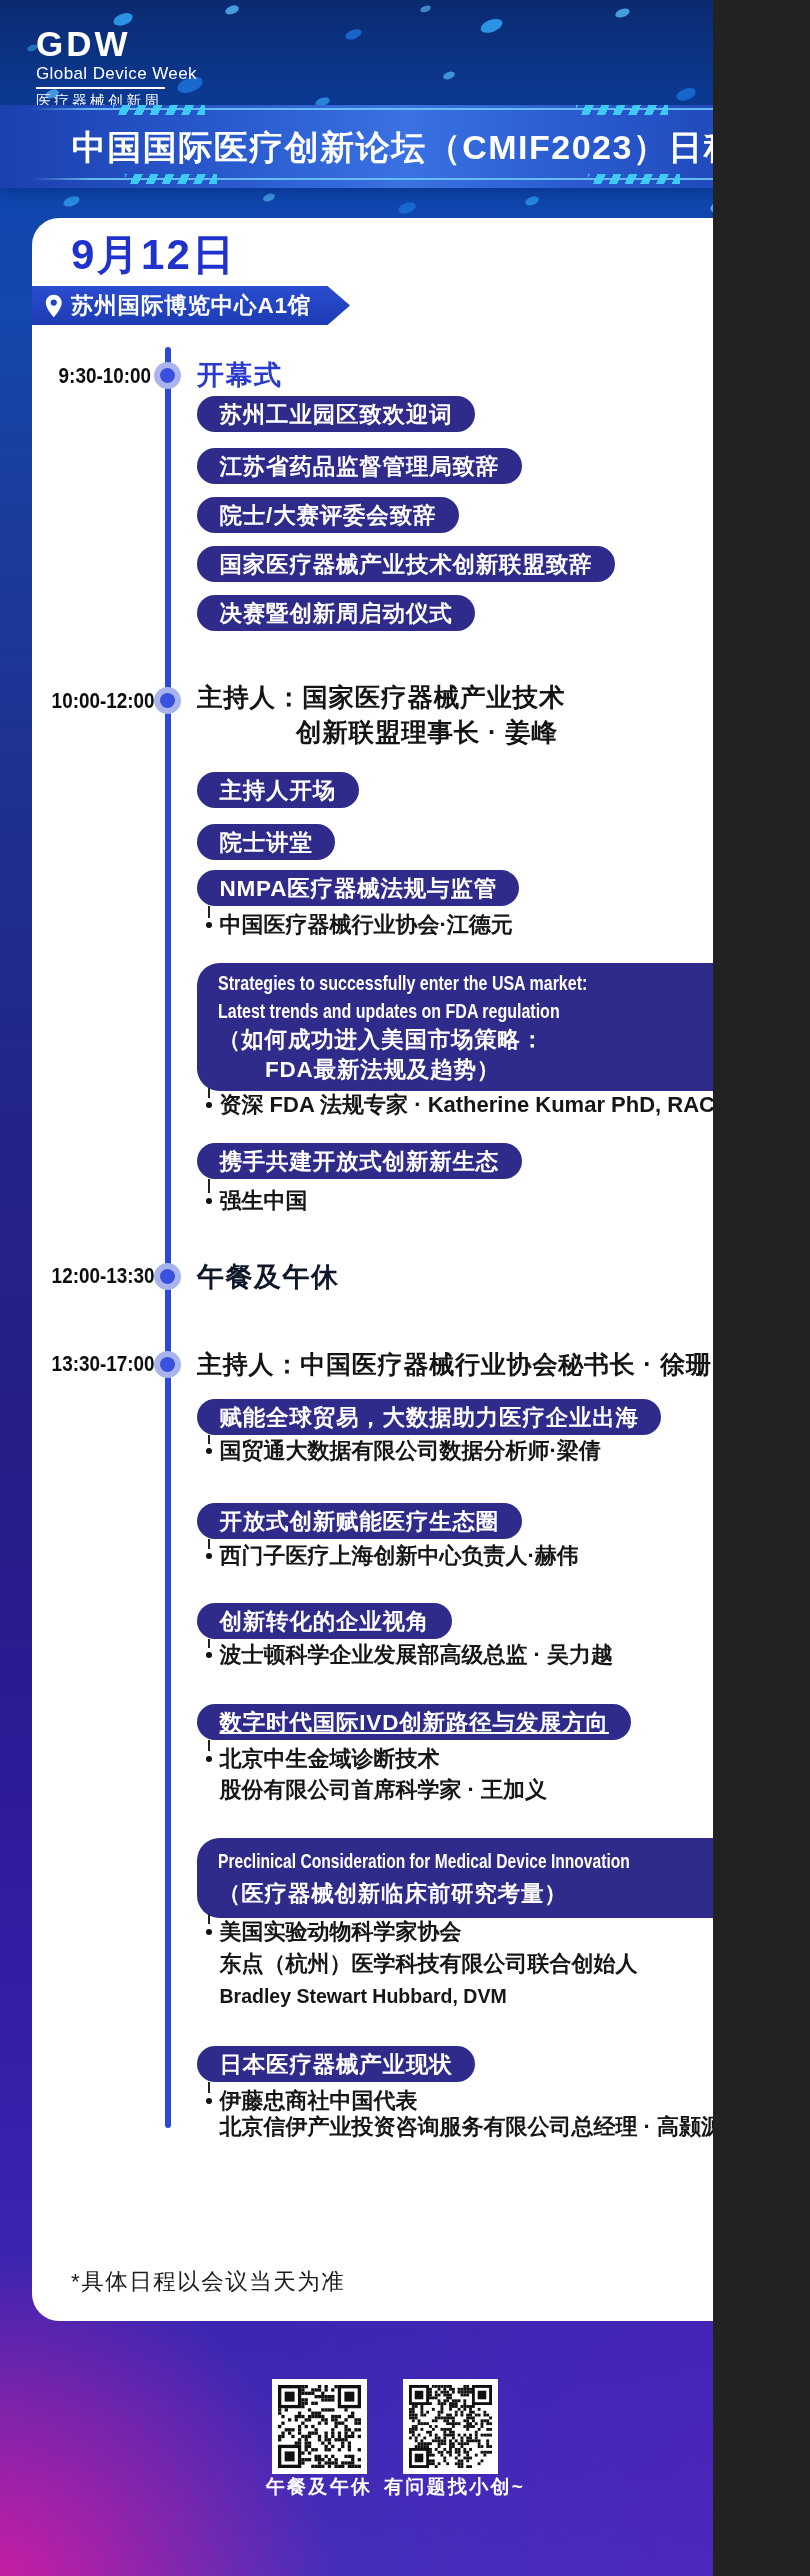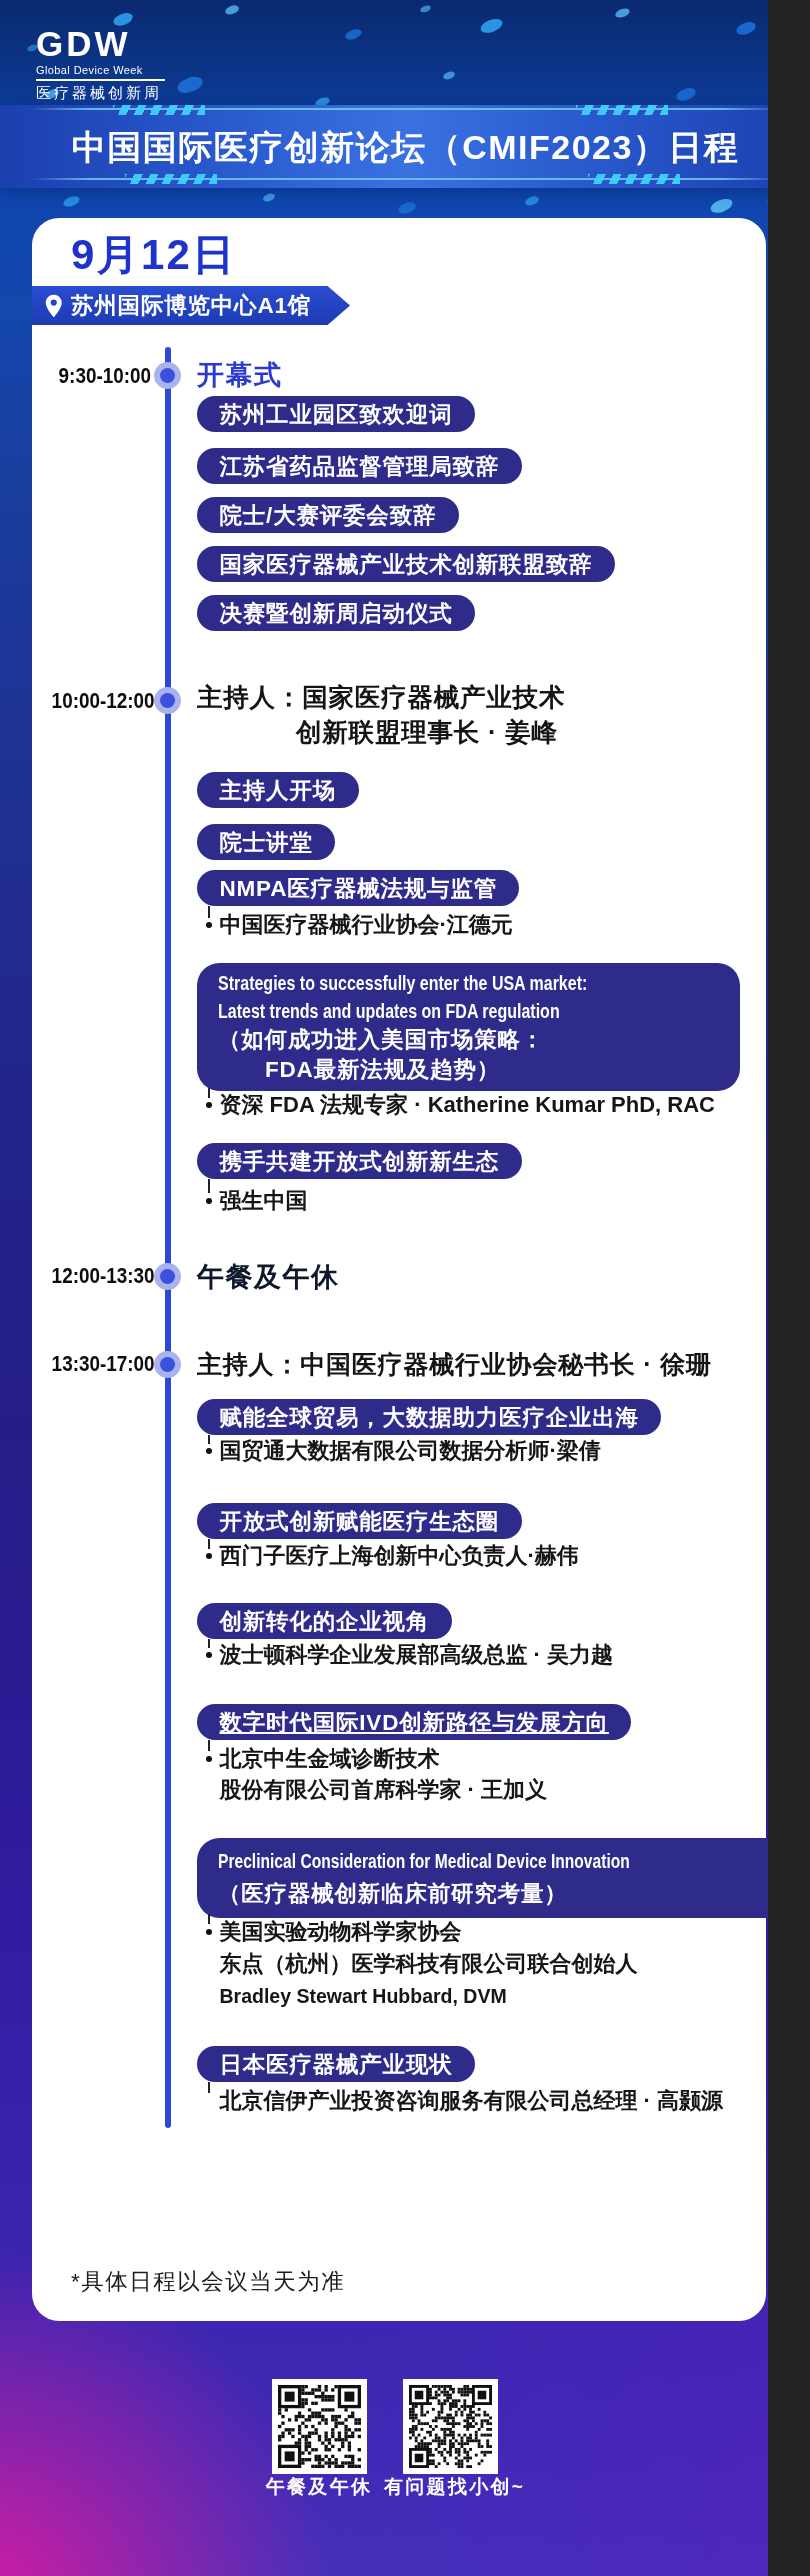--- a/index.html
+++ b/index.html
@@ -4,7 +4,7 @@
 <style>
   html,body{margin:0;padding:0;background:#222;}
   .poster{
-    position:relative;width:768px;height:2576px;overflow:hidden;
+    position:relative;width:713px;height:2576px;overflow:hidden;
     font-family:"Liberation Sans","DejaVu Sans",sans-serif;
     background:
       radial-gradient(circle at -2% 101%, rgba(224,26,158,.9) 0, rgba(224,26,158,0) 13%),

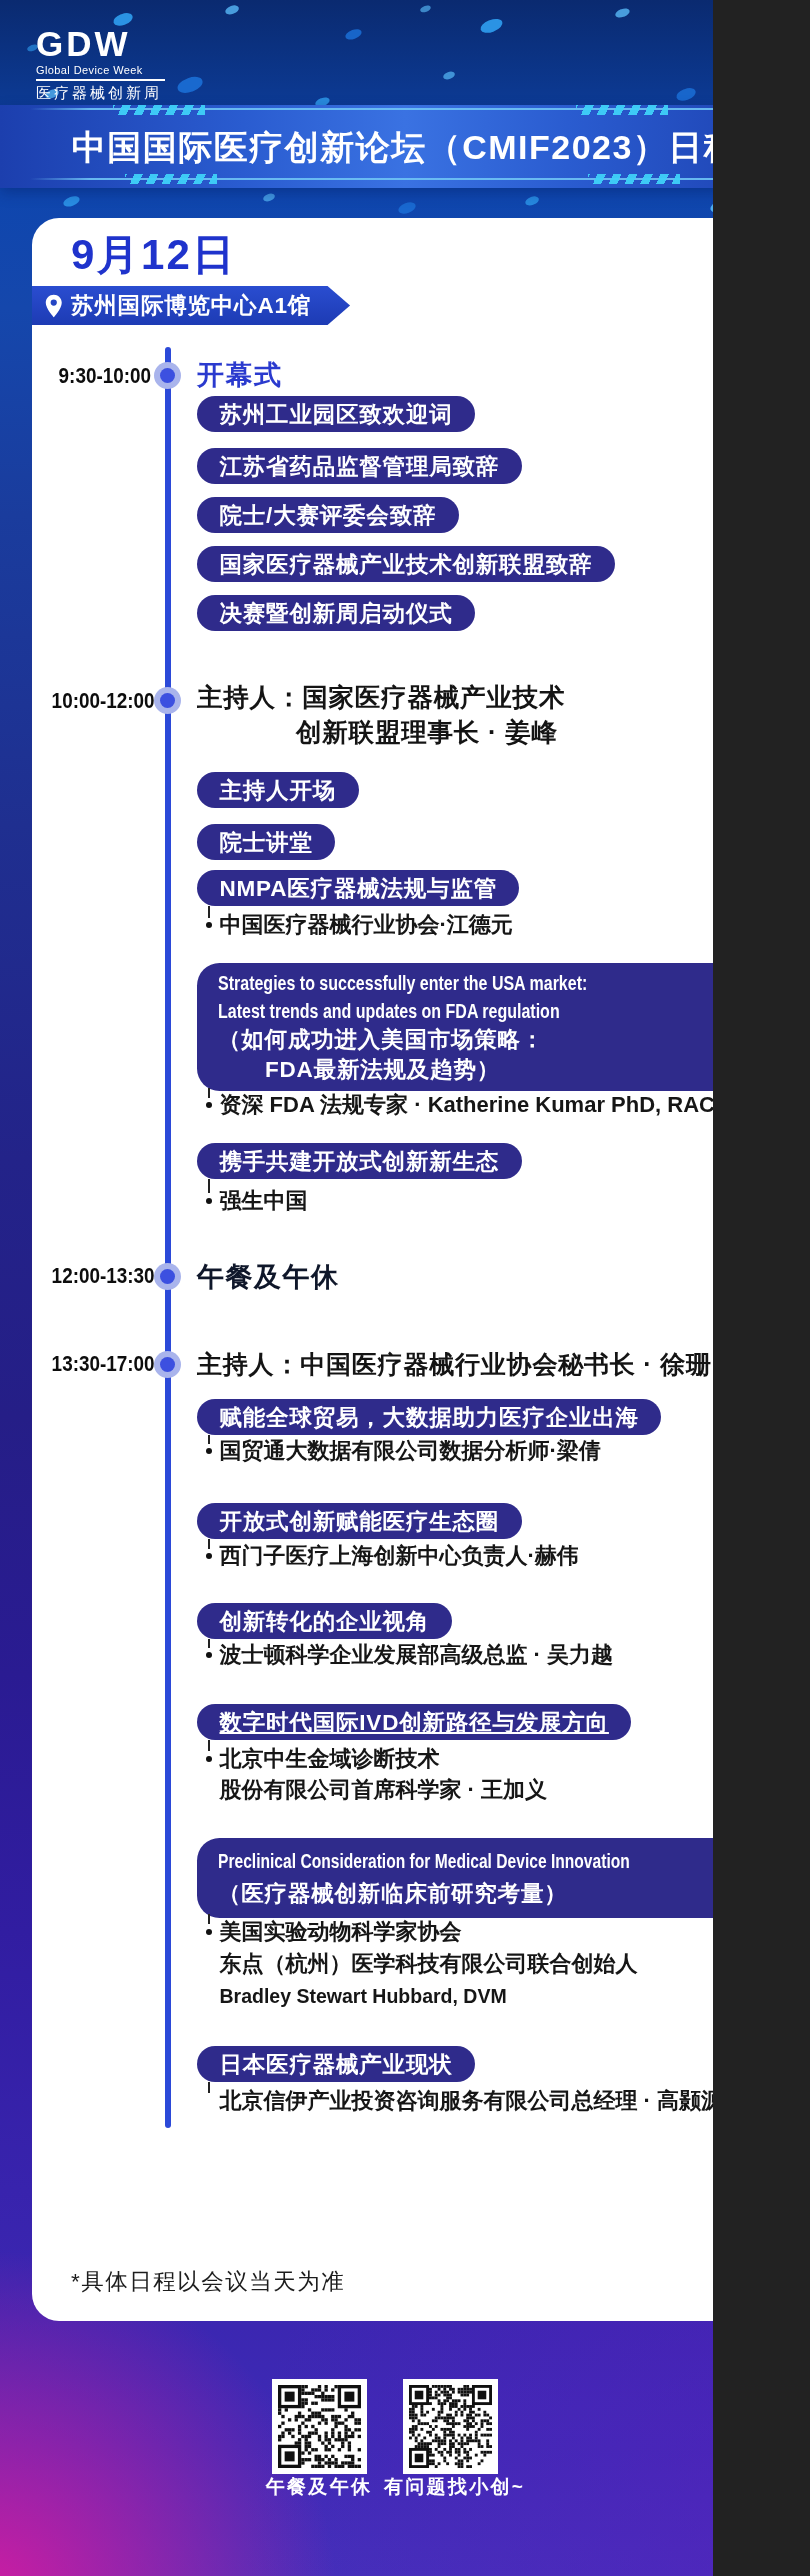--- a/index.html
+++ b/index.html
@@ -15,7 +15,7 @@
   
   .logo{position:absolute;left:36px;top:25.5px;color:#fff;}
   .logo .acr{font-size:35px;font-weight:bold;letter-spacing:3px;line-height:35px;}
-  .logo .sub{font-size:11px;letter-spacing:0.4px;margin-top:3px;white-space:nowrap;}
+  .logo .sub{font-size:17px;letter-spacing:0.4px;margin-top:3px;white-space:nowrap;}
   .logo .rule{height:1.5px;background:#fff;margin:3.8px 0 3px 0;width:129px;}
   .logo .cn{font-size:15px;font-weight:normal;letter-spacing:3px;}
   

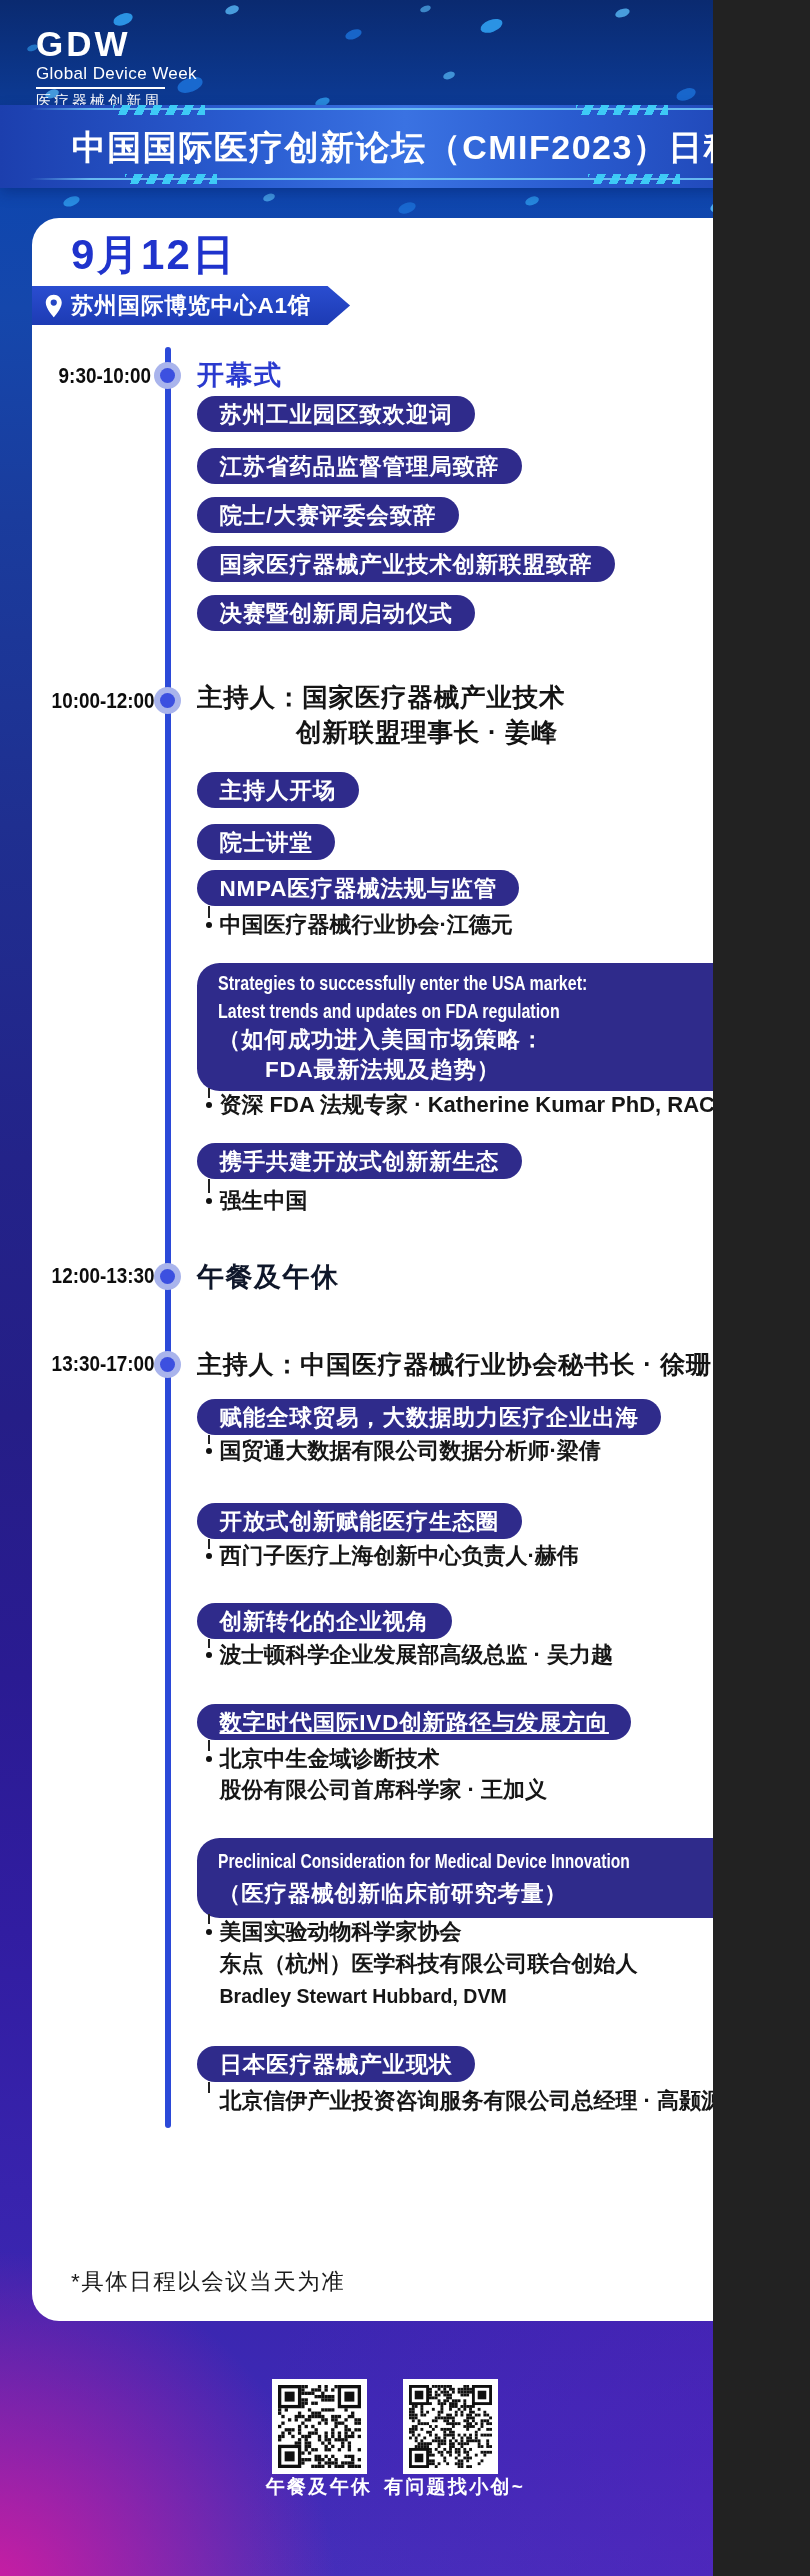--- a/index.html
+++ b/index.html
@@ -211,6 +211,7 @@
     <div class="pill" style="top:1828px;">日本医疗器械产业现状</div>
     <div class="conn" style="top:1864px;height:11.3px;"></div>
     <div class="sp" style="top:1870px;line-height:25.5px;">
+      <div><span class="b"></span><span>伊藤忠商社中国代表</span></div>
       <div class="l2">北京信伊产业投资咨询服务有限公司总经理 ·  高颢源</div>
     </div>
 

